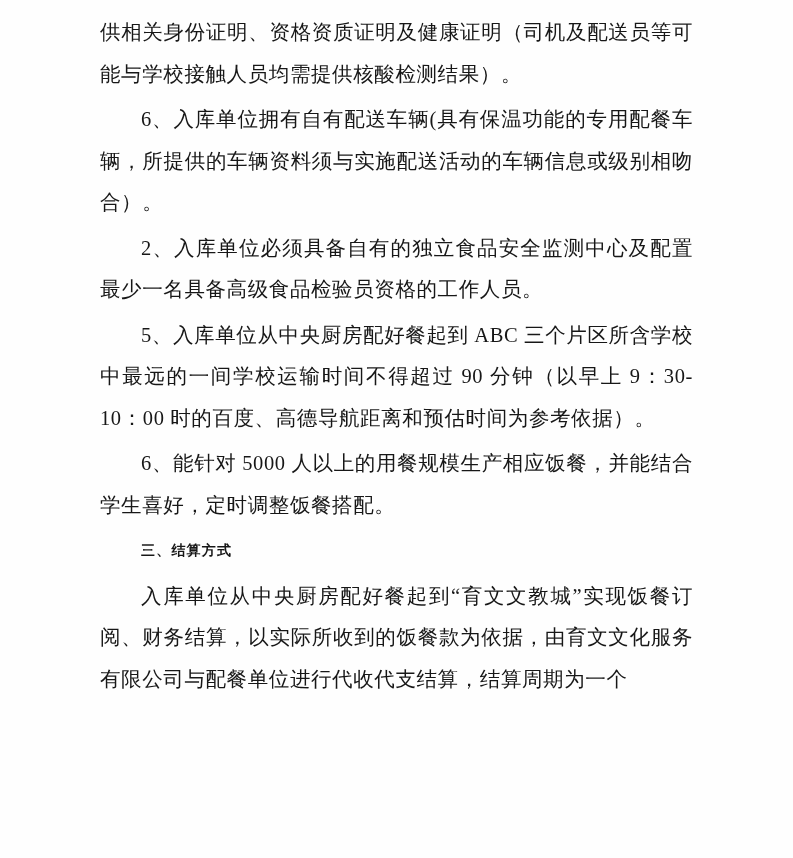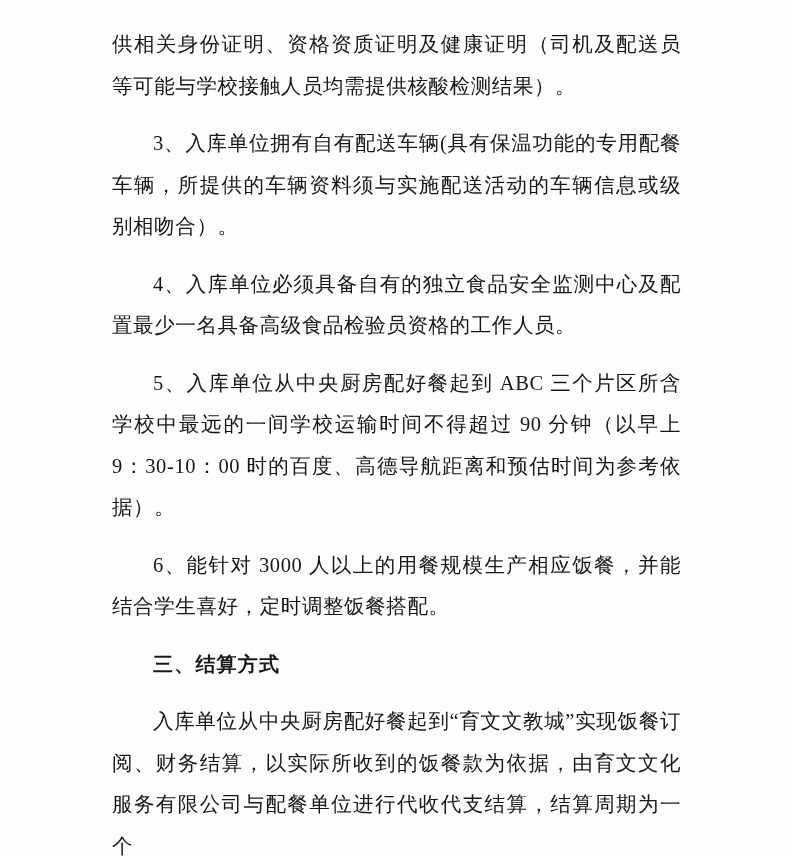--- a/index.html
+++ b/index.html
@@ -29,7 +29,7 @@
     color: #171717;
   }
   p {
-    margin: 16px;
+    margin: 4px;
     padding: 0;
     text-indent: 0;
   }

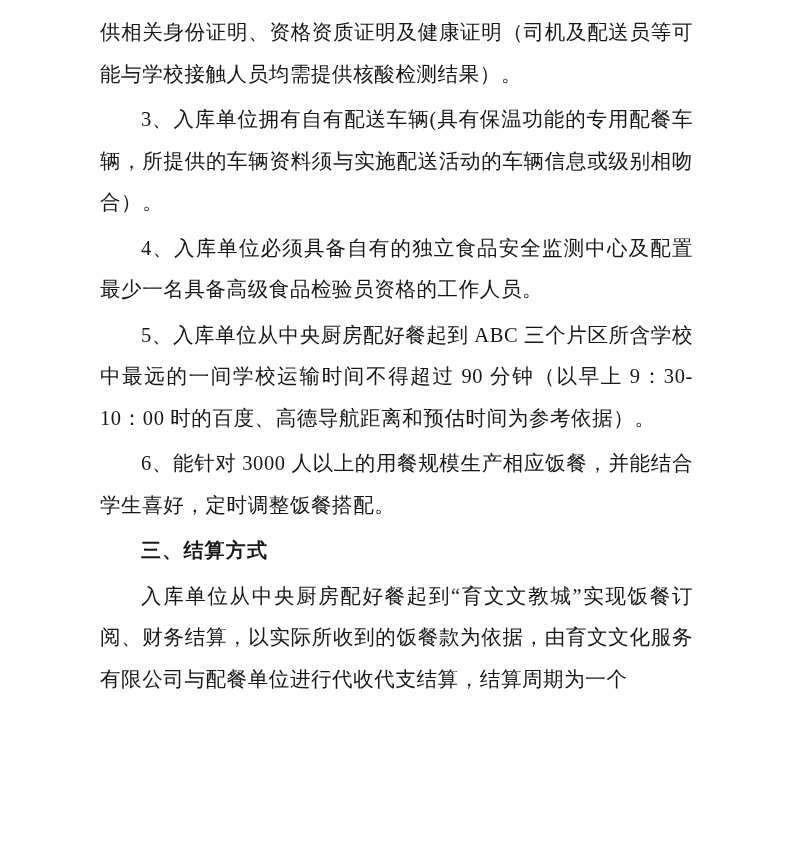--- a/index.html
+++ b/index.html
@@ -57,7 +57,7 @@
 <div class="page">
   <div class="doc-body">
     <p class="plain">供相关身份证明、资格资质证明及健康证明（司机及配送员等可能与学校接触人员均需提供核酸检测结果）。</p>
-    <p class="indent">3、入库单位拥有自有配送车辆(具有保温功能的专用配餐车辆，所提供的车辆资料须与实施配送活动的车辆信息或级别相吻合）。</p>
+    <p class="indent">6、入库单位拥有自有配送车辆(具有保温功能的专用配餐车辆，所提供的车辆资料须与实施配送活动的车辆信息或级别相吻合）。</p>
     <p class="indent">4、入库单位必须具备自有的独立食品安全监测中心及配置最少一名具备高级食品检验员资格的工作人员。</p>
     <p class="indent">5、入库单位从中央厨房配好餐起到 ABC 三个片区所含学校中最远的一间学校运输时间不得超过 90 分钟（以早上 9：30-10：00 时的百度、高德导航距离和预估时间为参考依据）。</p>
     <p class="indent">6、能针对 3000 人以上的用餐规模生产相应饭餐，并能结合学生喜好，定时调整饭餐搭配。</p>

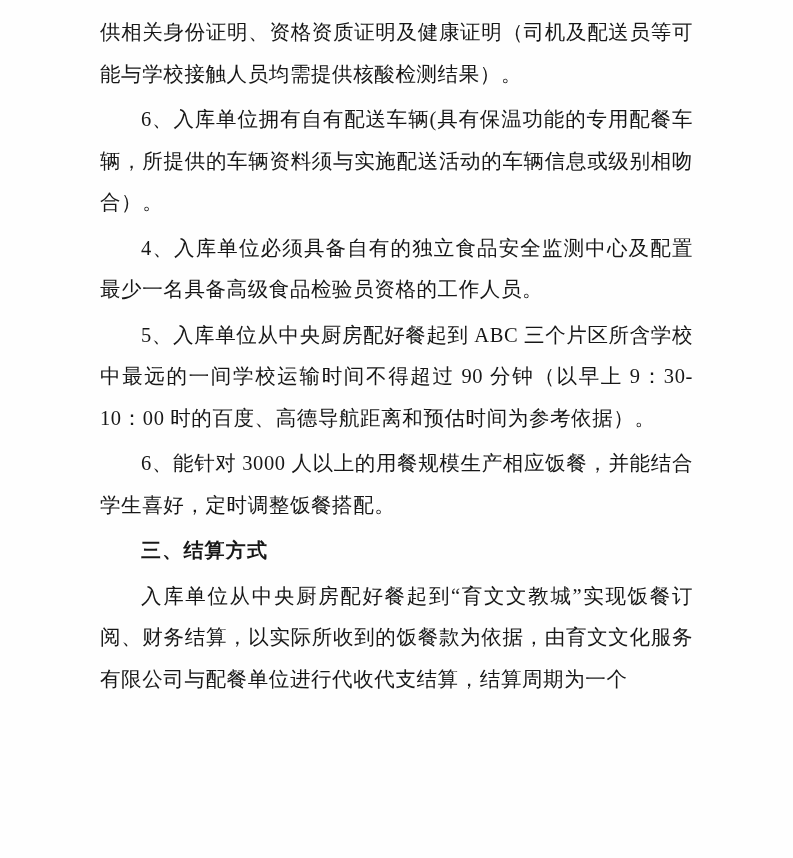--- a/index.html
+++ b/index.html
@@ -58,7 +58,7 @@
   <div class="doc-body">
     <p class="plain">供相关身份证明、资格资质证明及健康证明（司机及配送员等可能与学校接触人员均需提供核酸检测结果）。</p>
     <p class="indent">6、入库单位拥有自有配送车辆(具有保温功能的专用配餐车辆，所提供的车辆资料须与实施配送活动的车辆信息或级别相吻合）。</p>
-    <p class="indent">4、入库单位必须具备自有的独立食品安全监测中心及配置最少一名具备高级食品检验员资格的工作人员。</p>
+    <p class="indent">2、入库单位必须具备自有的独立食品安全监测中心及配置最少一名具备高级食品检验员资格的工作人员。</p>
     <p class="indent">5、入库单位从中央厨房配好餐起到 ABC 三个片区所含学校中最远的一间学校运输时间不得超过 90 分钟（以早上 9：30-10：00 时的百度、高德导航距离和预估时间为参考依据）。</p>
     <p class="indent">6、能针对 3000 人以上的用餐规模生产相应饭餐，并能结合学生喜好，定时调整饭餐搭配。</p>
     <p class="heading">三、结算方式</p>

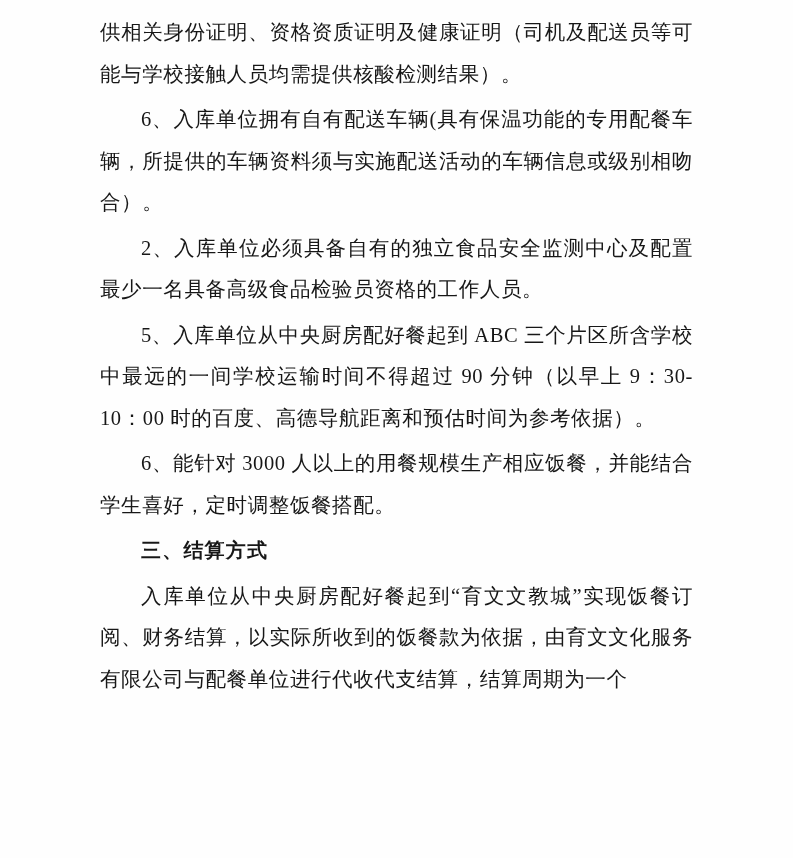--- a/index.html
+++ b/index.html
@@ -60,7 +60,7 @@
     <p class="indent">6、入库单位拥有自有配送车辆(具有保温功能的专用配餐车辆，所提供的车辆资料须与实施配送活动的车辆信息或级别相吻合）。</p>
     <p class="indent">2、入库单位必须具备自有的独立食品安全监测中心及配置最少一名具备高级食品检验员资格的工作人员。</p>
     <p class="indent">5、入库单位从中央厨房配好餐起到 ABC 三个片区所含学校中最远的一间学校运输时间不得超过 90 分钟（以早上 9：30-10：00 时的百度、高德导航距离和预估时间为参考依据）。</p>
-    <p class="indent">6、能针对 3000 人以上的用餐规模生产相应饭餐，并能结合学生喜好，定时调整饭餐搭配。</p>
+    <p class="indent">6、能针对 5000 人以上的用餐规模生产相应饭餐，并能结合学生喜好，定时调整饭餐搭配。</p>
     <p class="heading">三、结算方式</p>
     <p class="indent">入库单位从中央厨房配好餐起到“育文文教城”实现饭餐订阅、财务结算，以实际所收到的饭餐款为依据，由育文文化服务有限公司与配餐单位进行代收代支结算，结算周期为一个</p>
   </div>

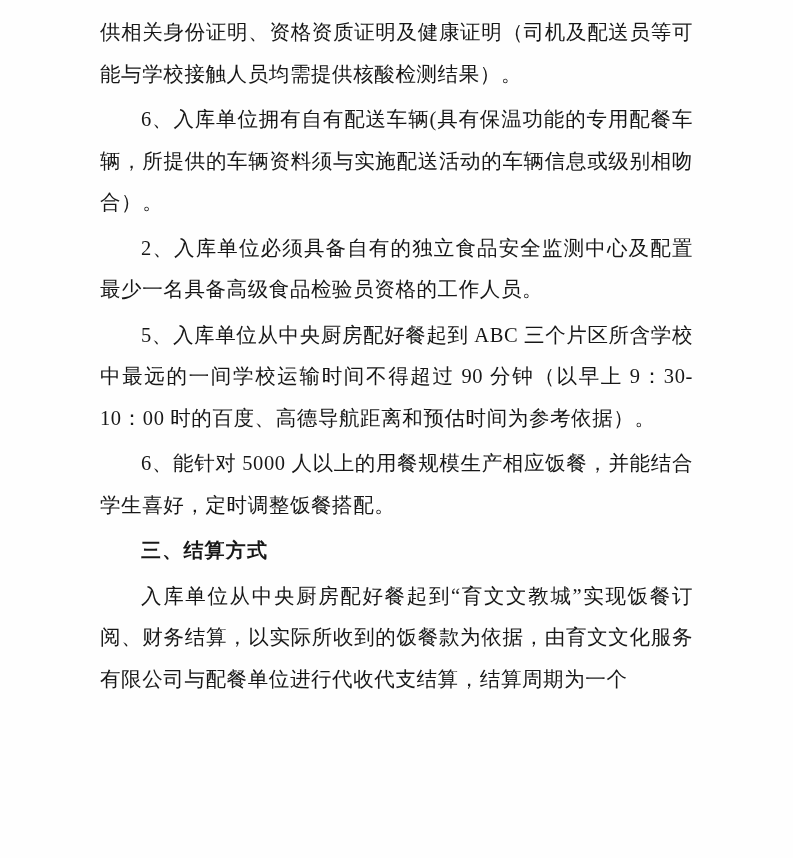--- a/index.html
+++ b/index.html
@@ -40,7 +40,7 @@
     text-indent: 41px;
     font-family: "DejaVu Sans", "Liberation Sans", sans-serif;
     font-weight: bold;
-    font-size: 20px;
+    font-size: 14px;
     letter-spacing: 1.2px;
   }
   .page::after {

